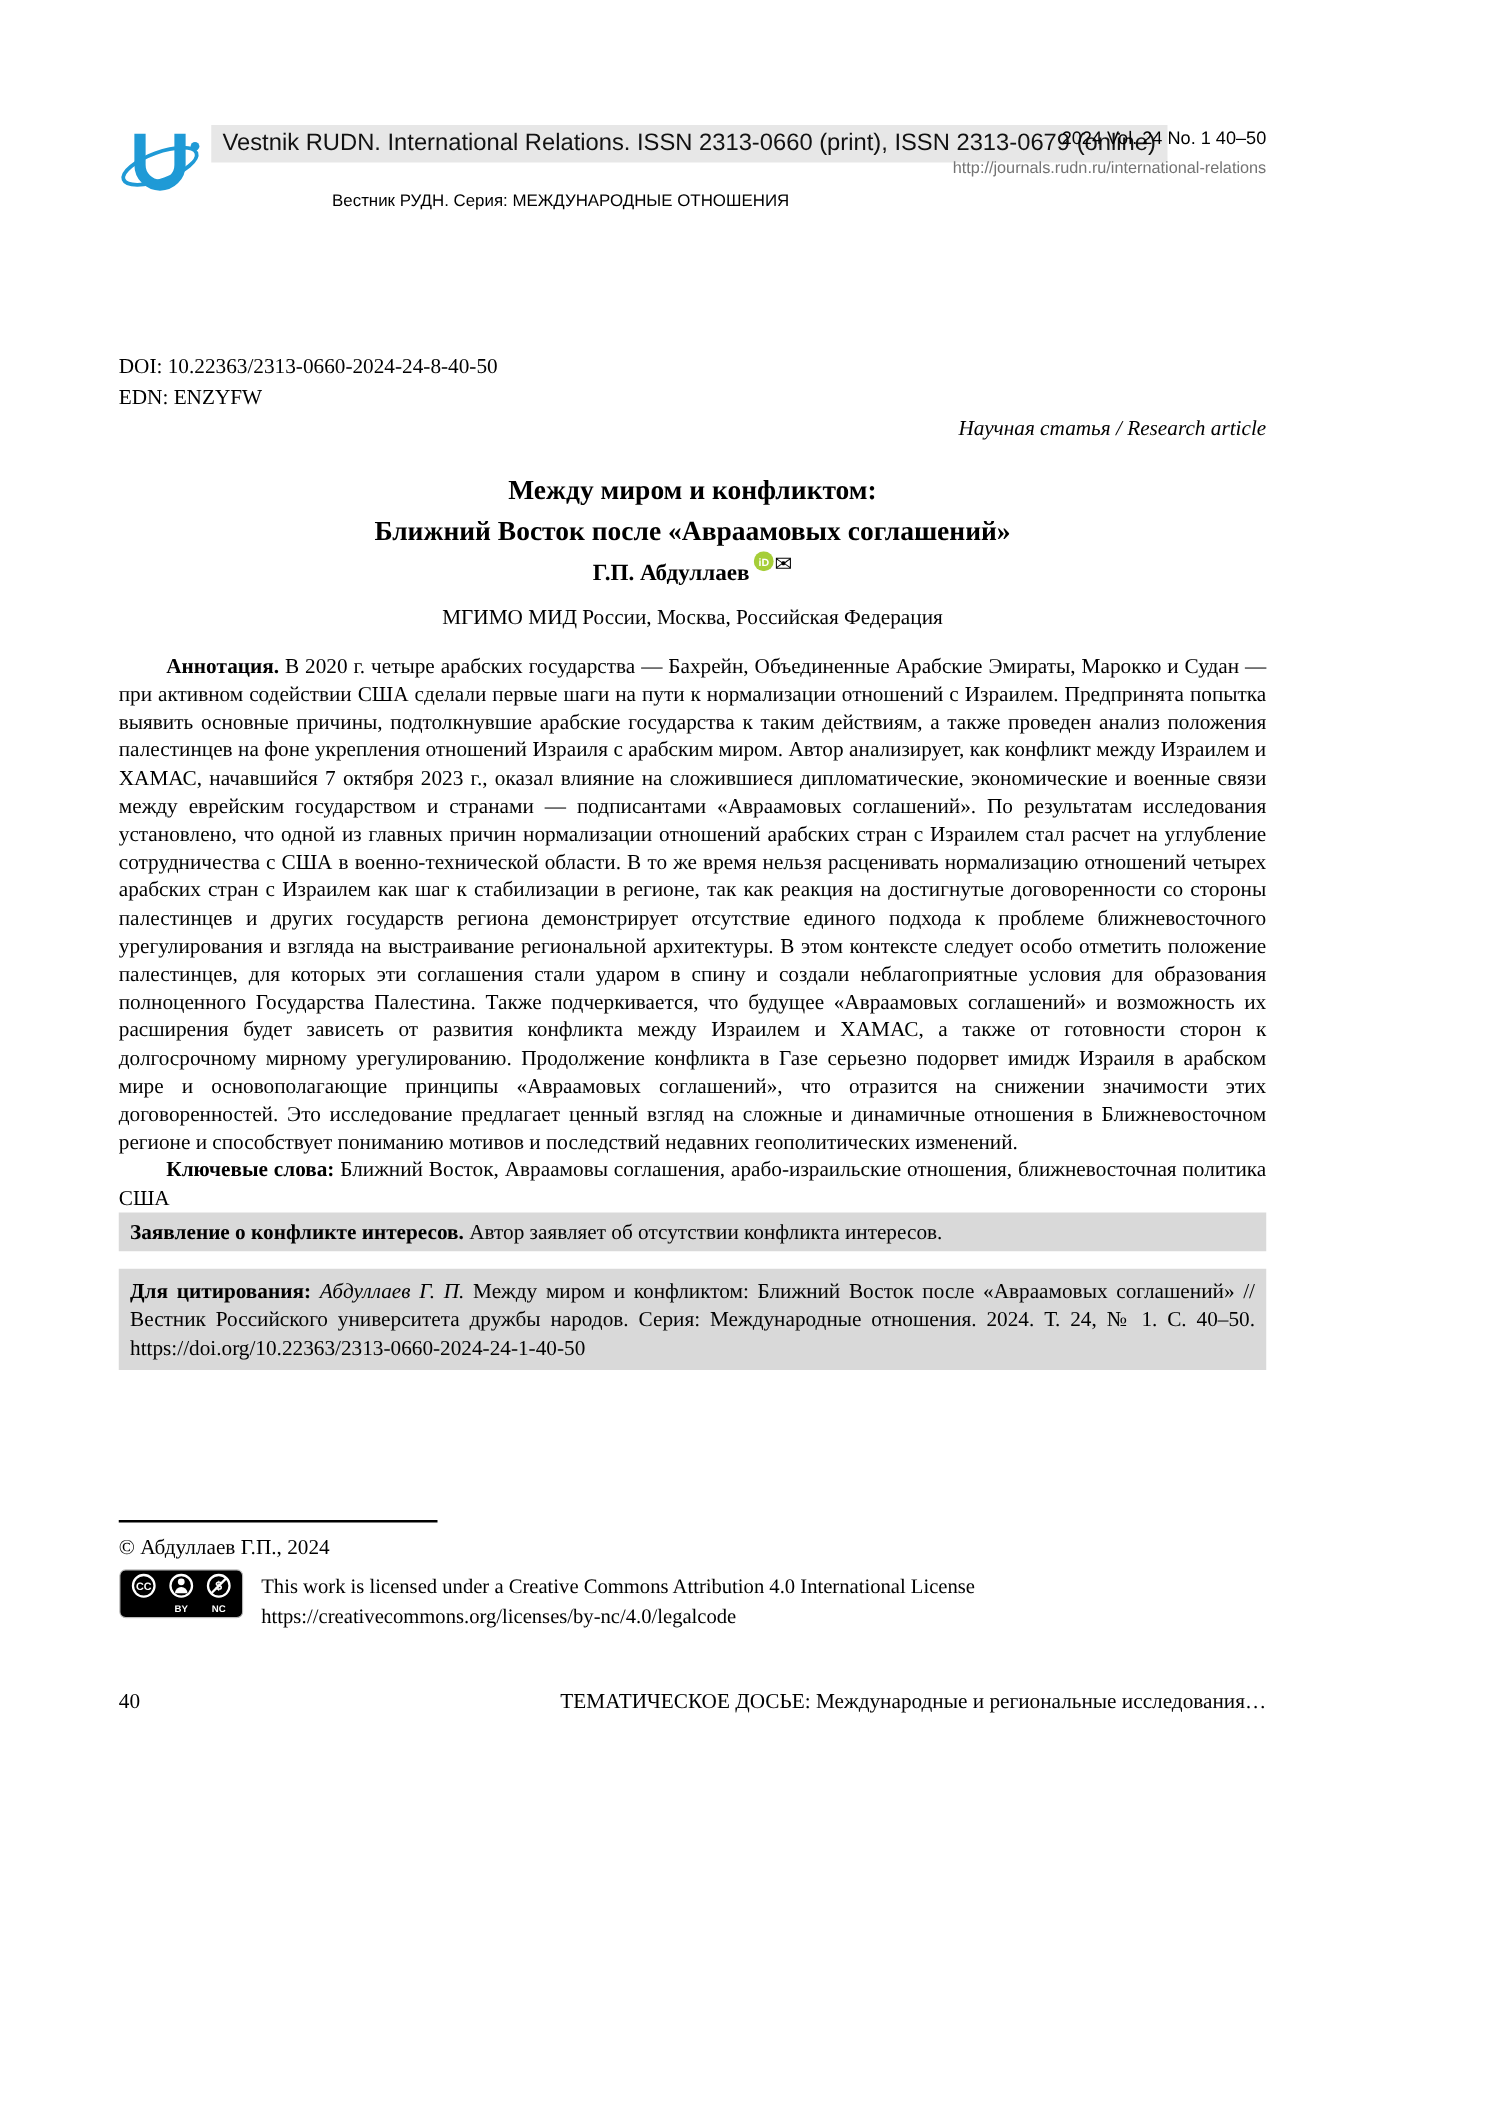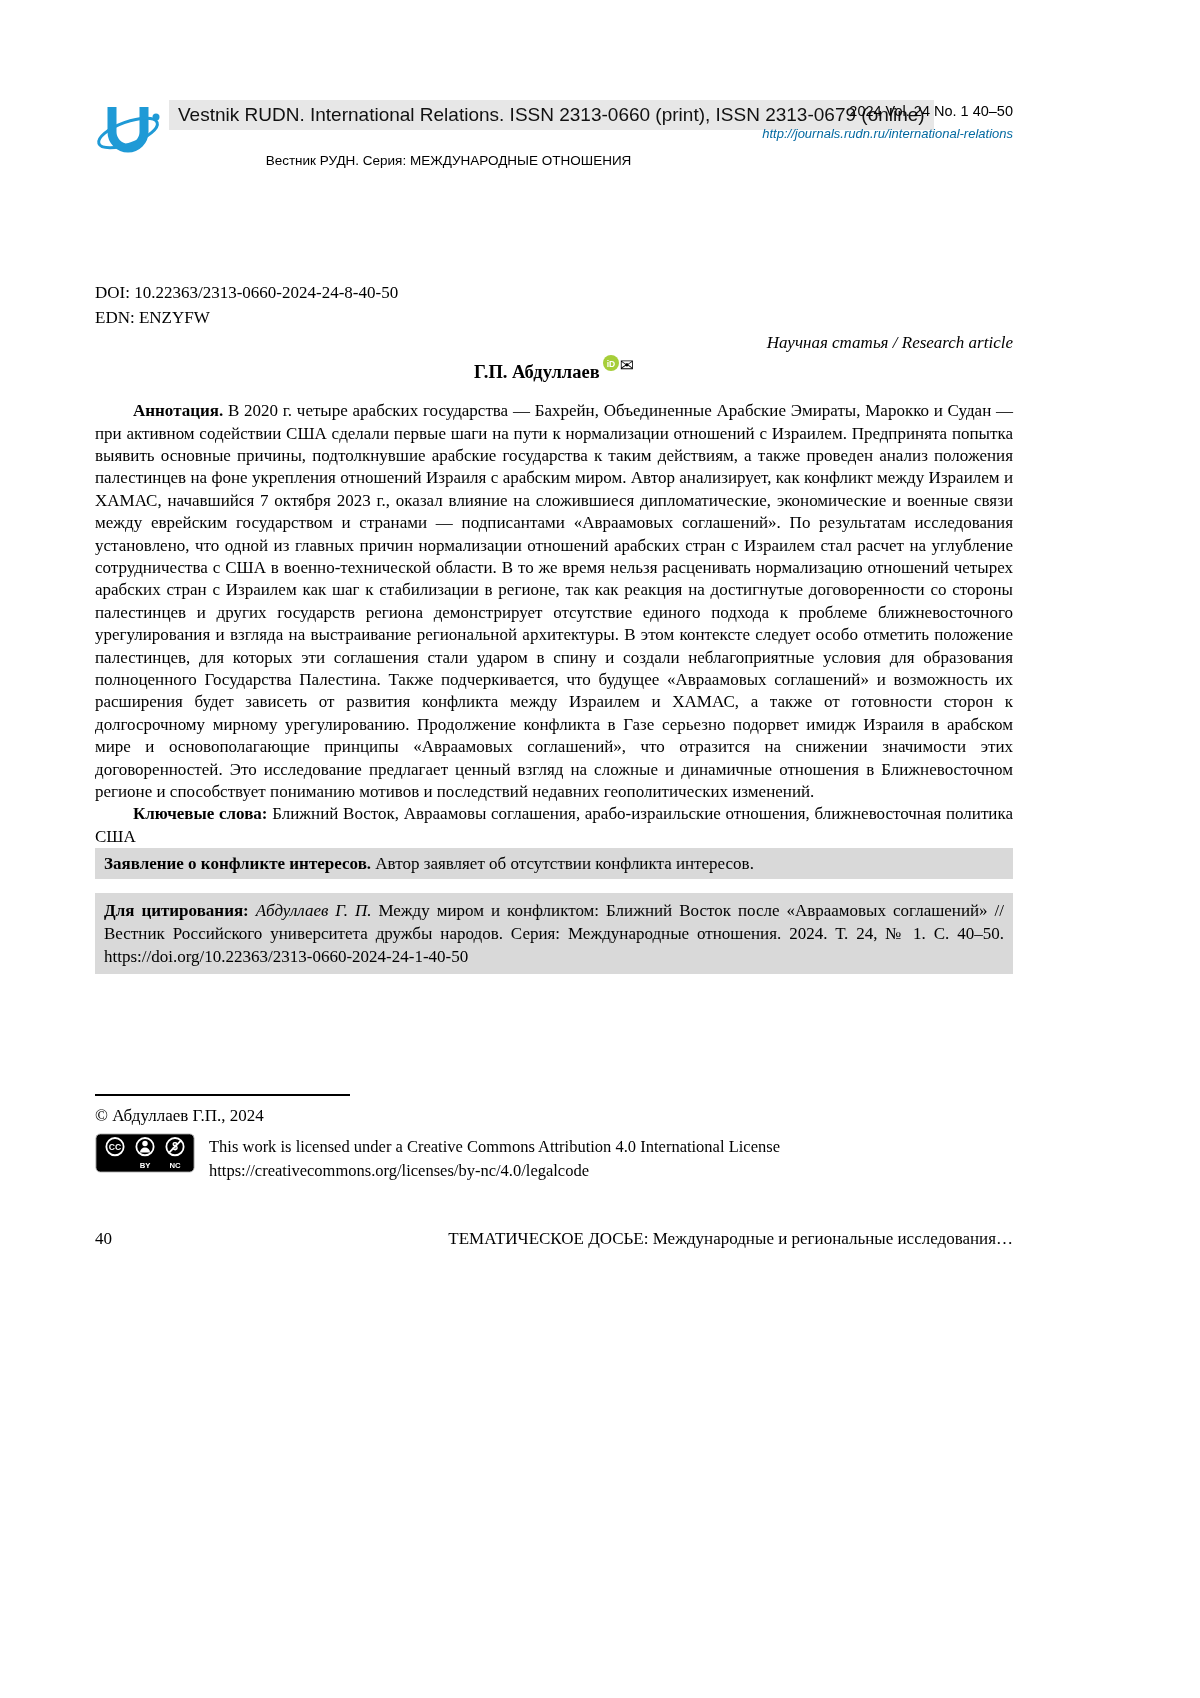--- a/index.html
+++ b/index.html
@@ -18,7 +18,7 @@
   .header-line2 { font-weight:400; font-size:13.5px; text-align:center; padding-top:23px; max-width:590px; }
   .header-right { flex:0 0 285px; text-align:right; font-family:"Liberation Sans", sans-serif; }
   .header-issue { font-size:14.5px; font-weight:400; padding-top:3px; }
-  .header-url { font-size:13px; color:#0369a1; padding-top:7px;font-style:italic; }
+  .header-url { font-size:13px; color:#737373; padding-top:7px; }
 
   
   .meta { margin-top:116px; font-size:17px; line-height:25px; }

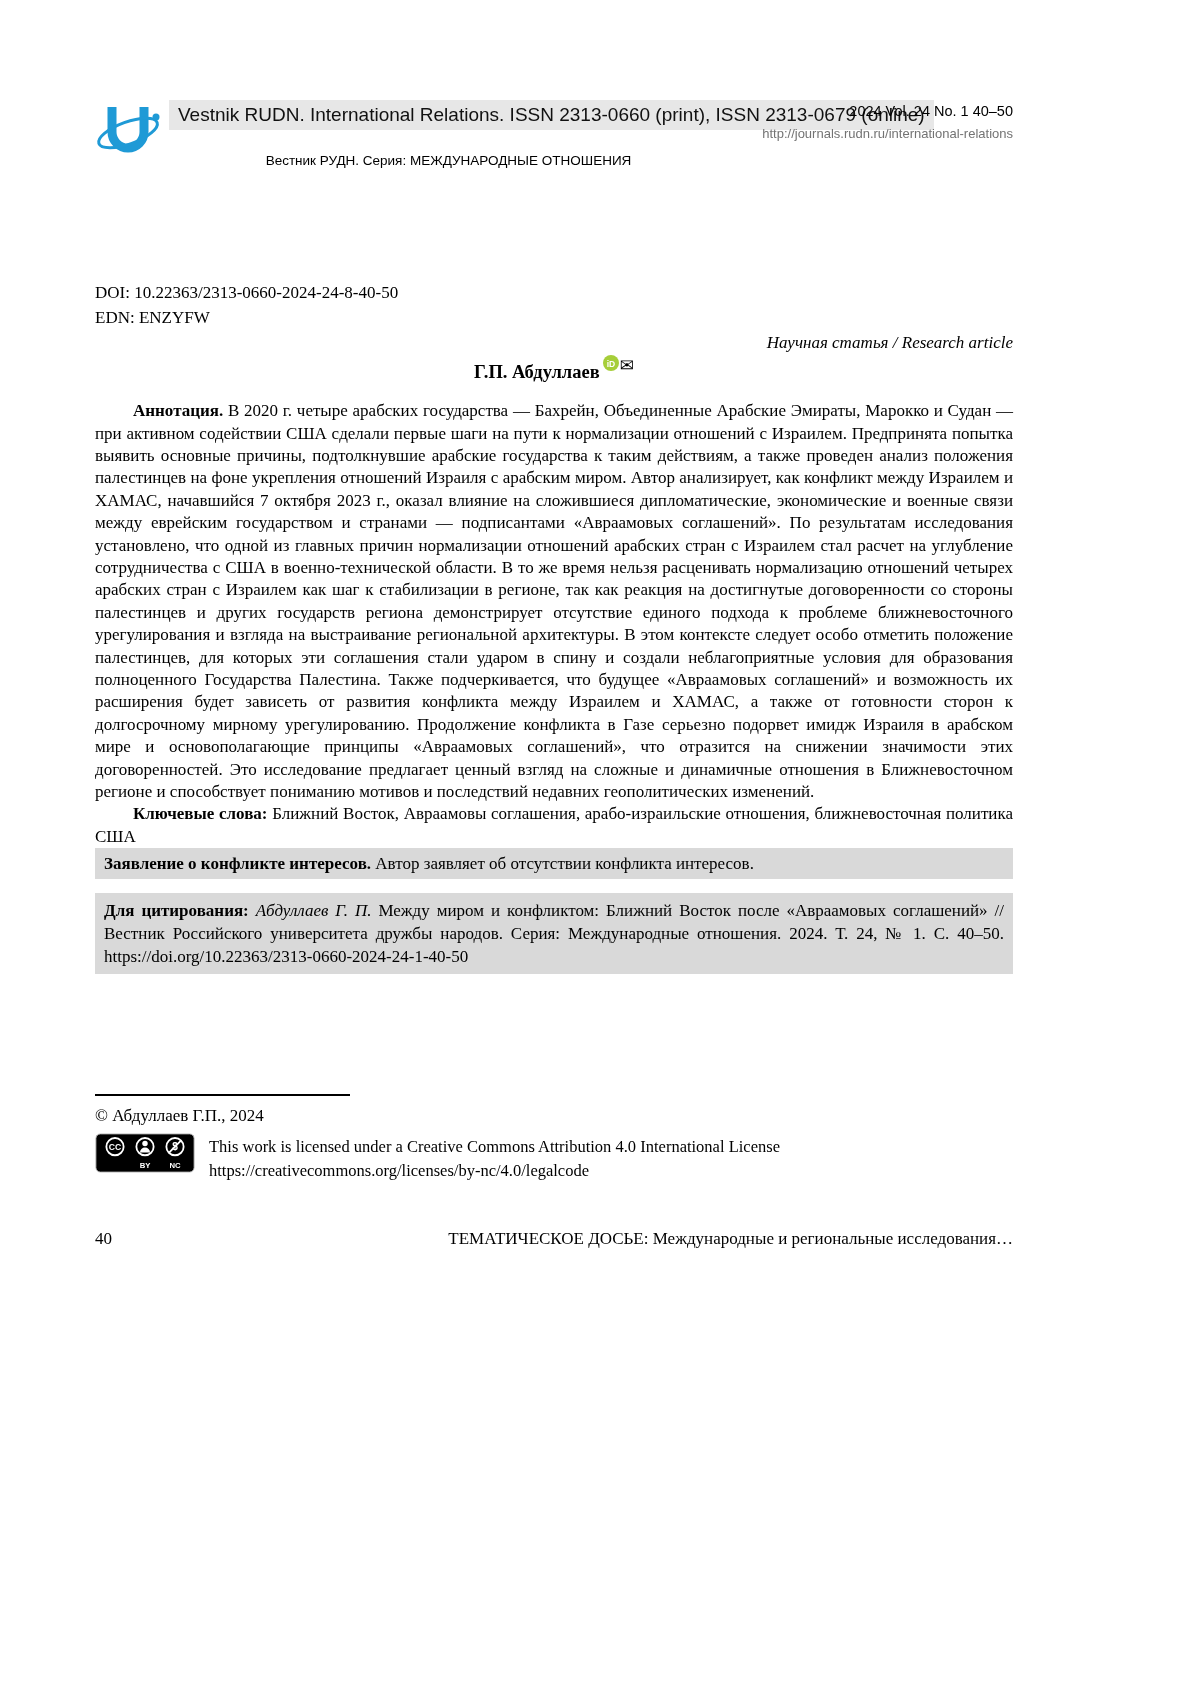--- a/index.html
+++ b/index.html
@@ -83,6 +83,10 @@
     <div class="article-type">Научная статья / Research article</div>
   </div>
 
+  <h1 class="title">
+    <span>Между миром и конфликтом:</span><br>
+    <span>Ближний Восток после «Авраамовых соглашений»</span>
+  </h1>
 
   <div class="author-line">
     <span>Г.П. Абдуллаев</span><span class="orcid"><svg width="16" height="16" viewBox="0 0 16 16">

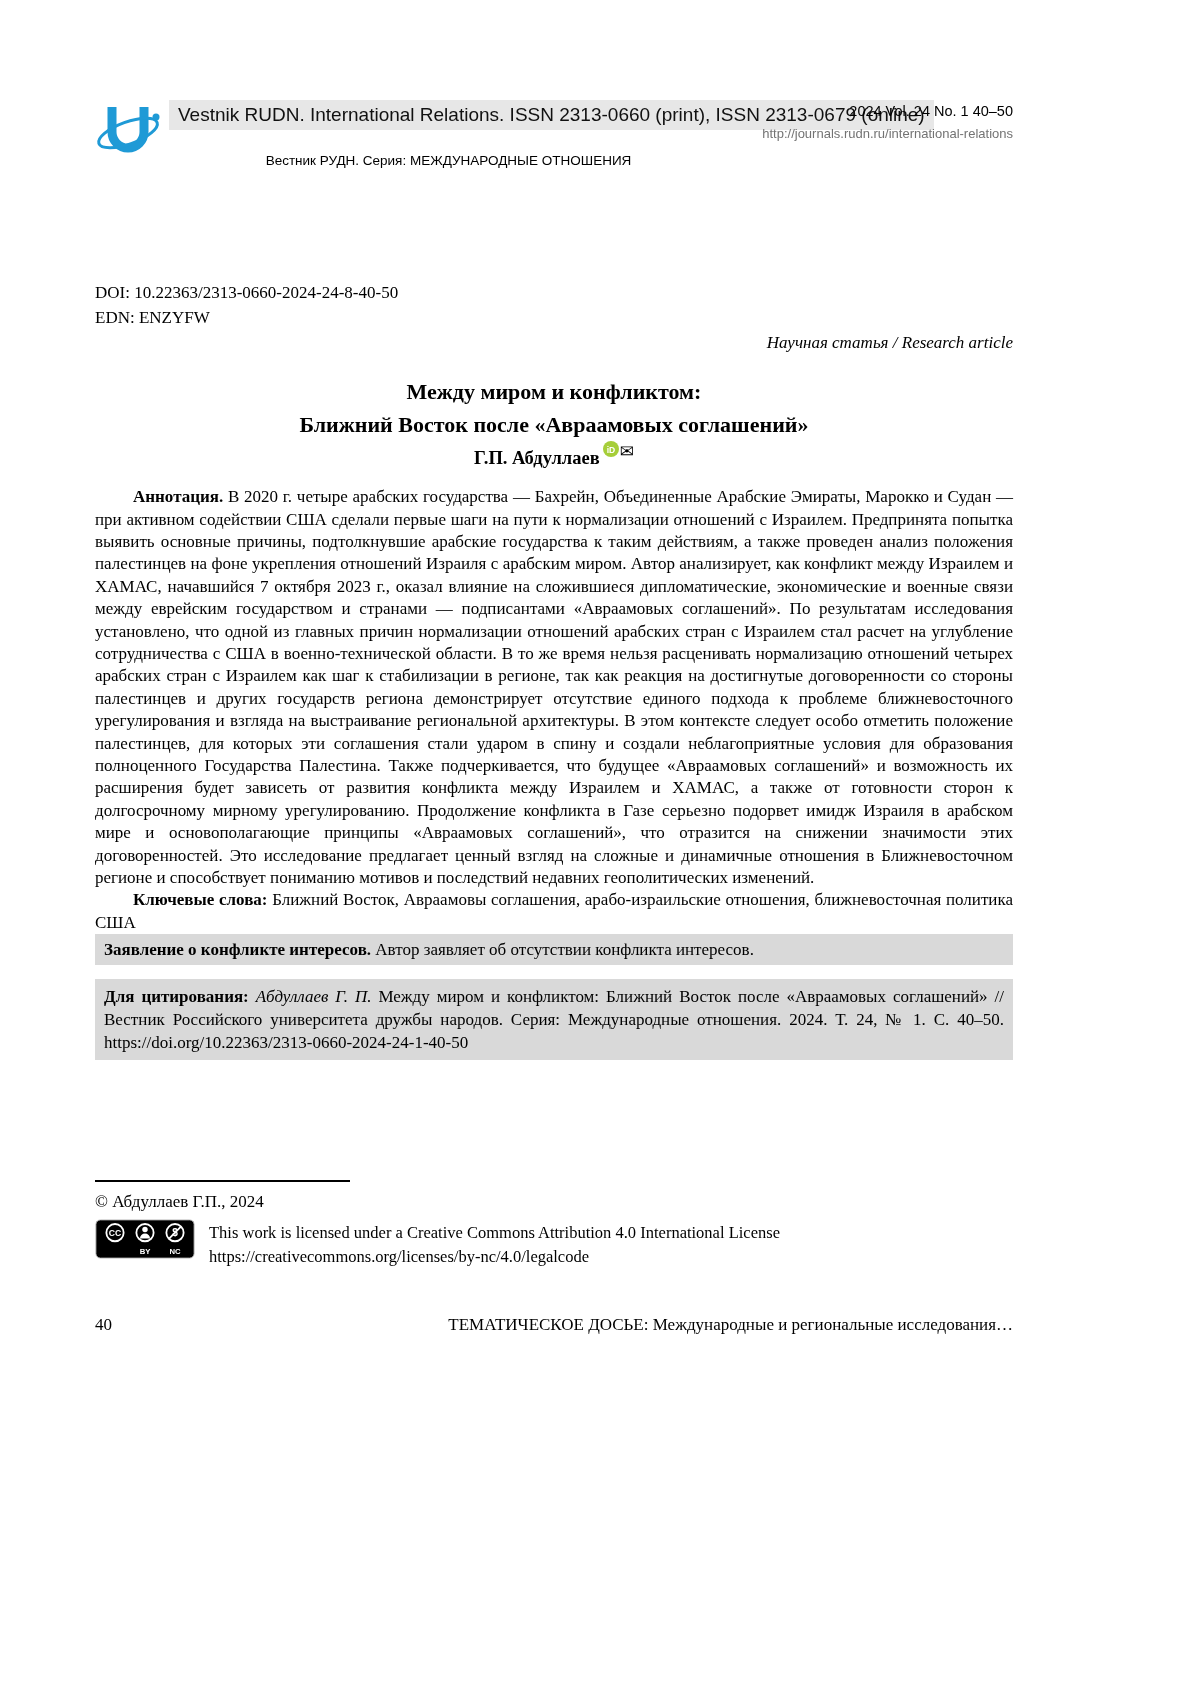--- a/index.html
+++ b/index.html
@@ -94,6 +94,7 @@
           <text x="8" y="11.5" text-anchor="middle" font-size="8.5" font-weight="bold" fill="#ffffff" font-family="Liberation Sans, sans-serif">iD</text>
         </svg></span><span class="mail-glyph">✉</span>
   </div>
+  <div class="affiliation">МГИМО МИД России, Москва, Российская Федерация</div>
 
   <p class="para"><b>Аннотация.</b> <span>В 2020 г. четыре арабских государства — Бахрейн, Объединенные Арабские Эмираты, Марокко и Судан — при активном содействии США сделали первые шаги на пути к нормализации отношений с Израилем. Предпринята попытка выявить основные причины, подтолкнувшие арабские государства к таким действиям, а также проведен анализ положения палестинцев на фоне укрепления отношений Израиля с арабским миром. Автор анализирует, как конфликт между Израилем и ХАМАС, начавшийся 7 октября 2023 г., оказал влияние на сложившиеся дипломатические, экономические и военные связи между еврейским государством и странами — подписантами «Авраамовых соглашений». По результатам исследования установлено, что одной из главных причин нормализации отношений арабских стран с Израилем стал расчет на углубление сотрудничества с США в военно-технической области. В то же время нельзя расценивать нормализацию отношений четырех арабских стран с Израилем как шаг к стабилизации в регионе, так как реакция на достигнутые договоренности со стороны палестинцев и других государств региона демонстрирует отсутствие единого подхода к проблеме ближневосточного урегулирования и взгляда на выстраивание региональной архитектуры. В этом контексте следует особо отметить положение палестинцев, для которых эти соглашения стали ударом в спину и создали неблагоприятные условия для образования полноценного Государства Палестина. Также подчеркивается, что будущее «Авраамовых соглашений» и возможность их расширения будет зависеть от развития конфликта между Израилем и ХАМАС, а также от готовности сторон к долгосрочному мирному урегулированию. Продолжение конфликта в Газе серьезно подорвет имидж Израиля в арабском мире и основополагающие принципы «Авраамовых соглашений», что отразится на снижении значимости этих договоренностей. Это исследование предлагает ценный взгляд на сложные и динамичные отношения в Ближневосточном регионе и способствует пониманию мотивов и последствий недавних геополитических изменений.</span></p>
 

